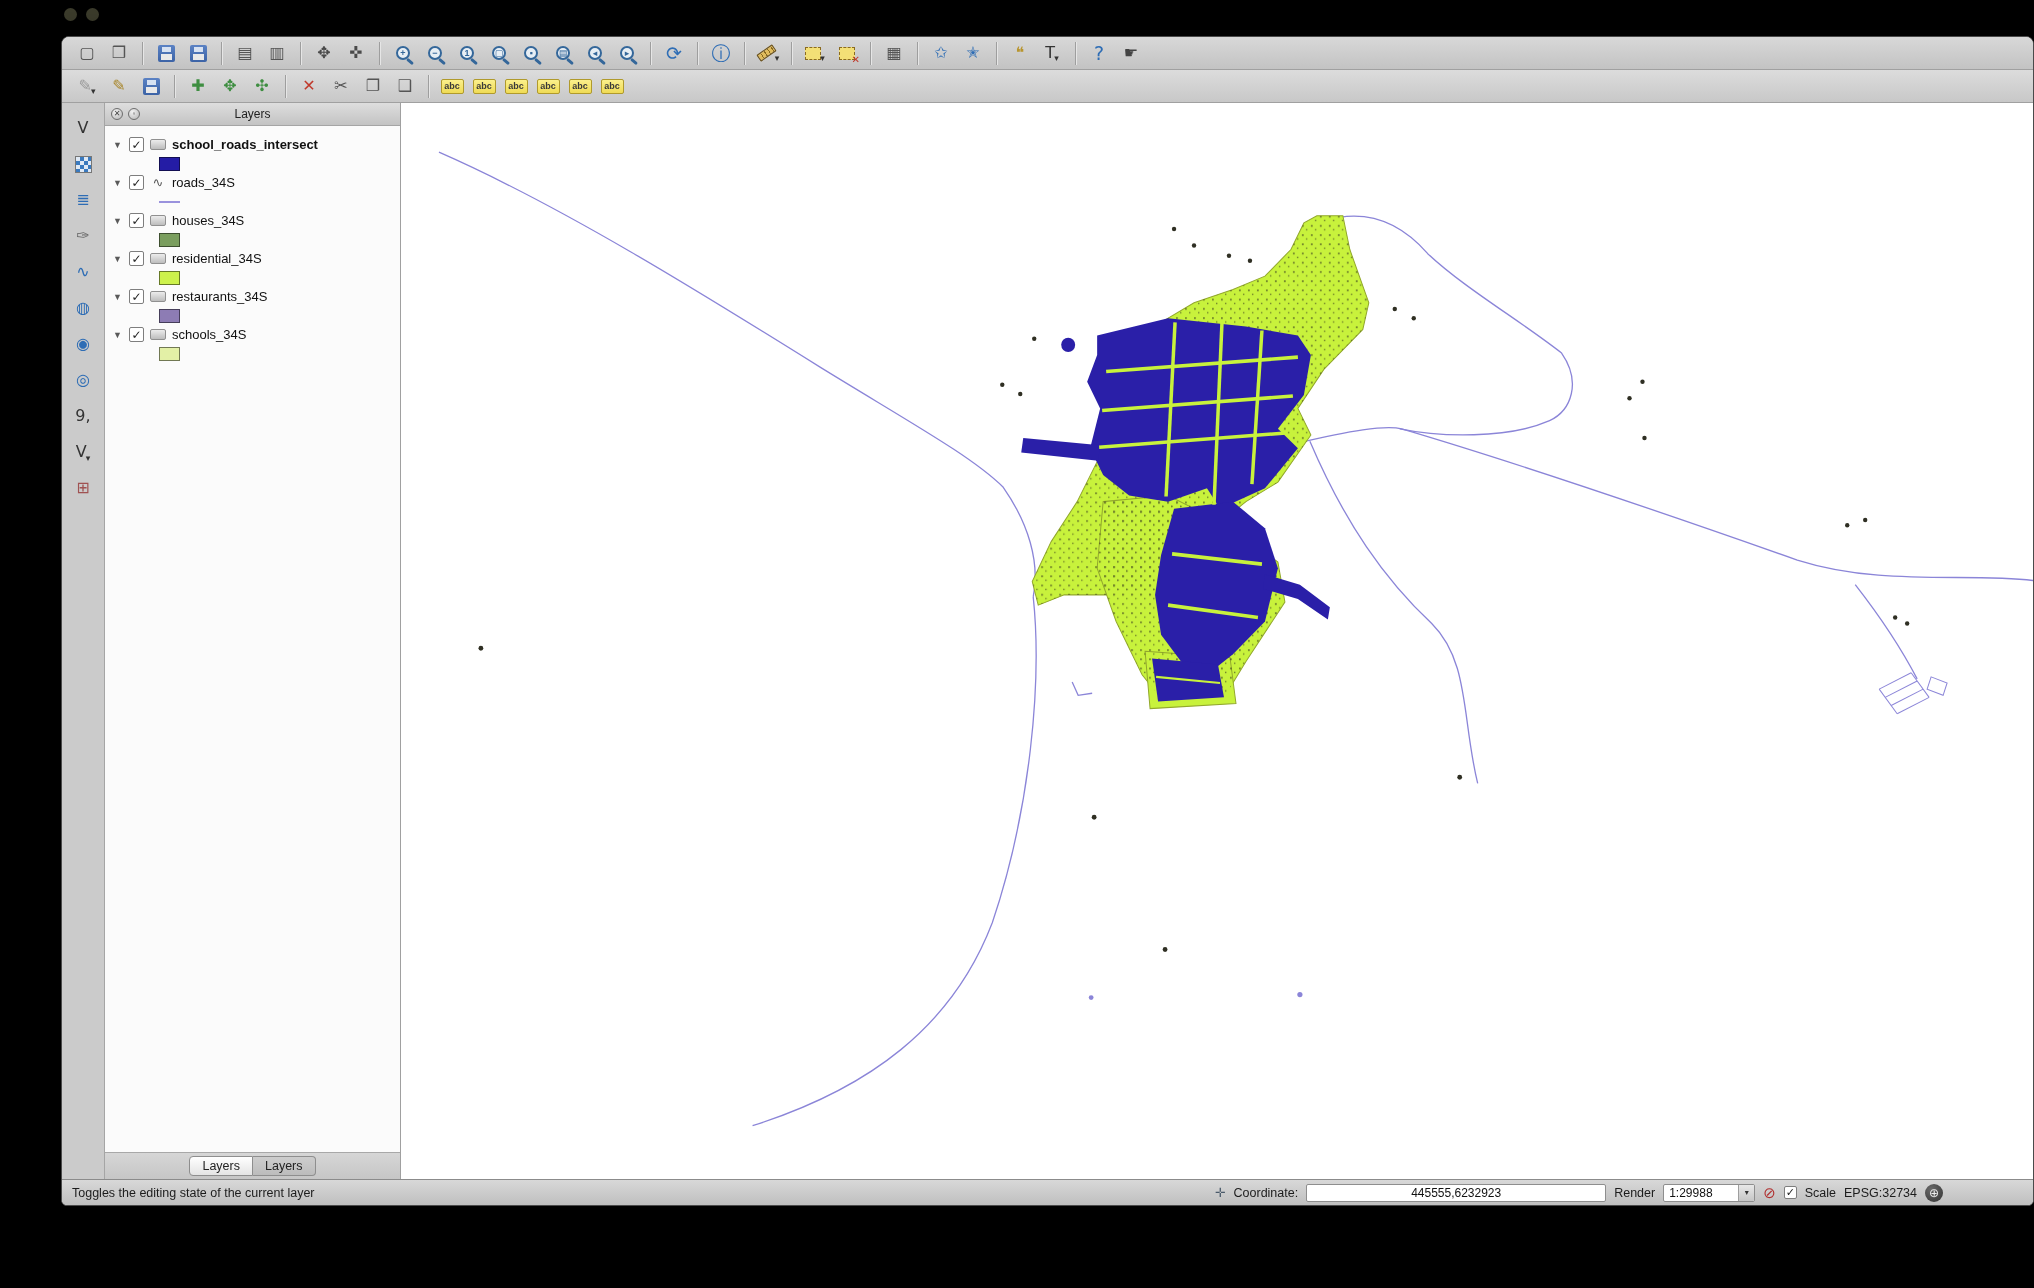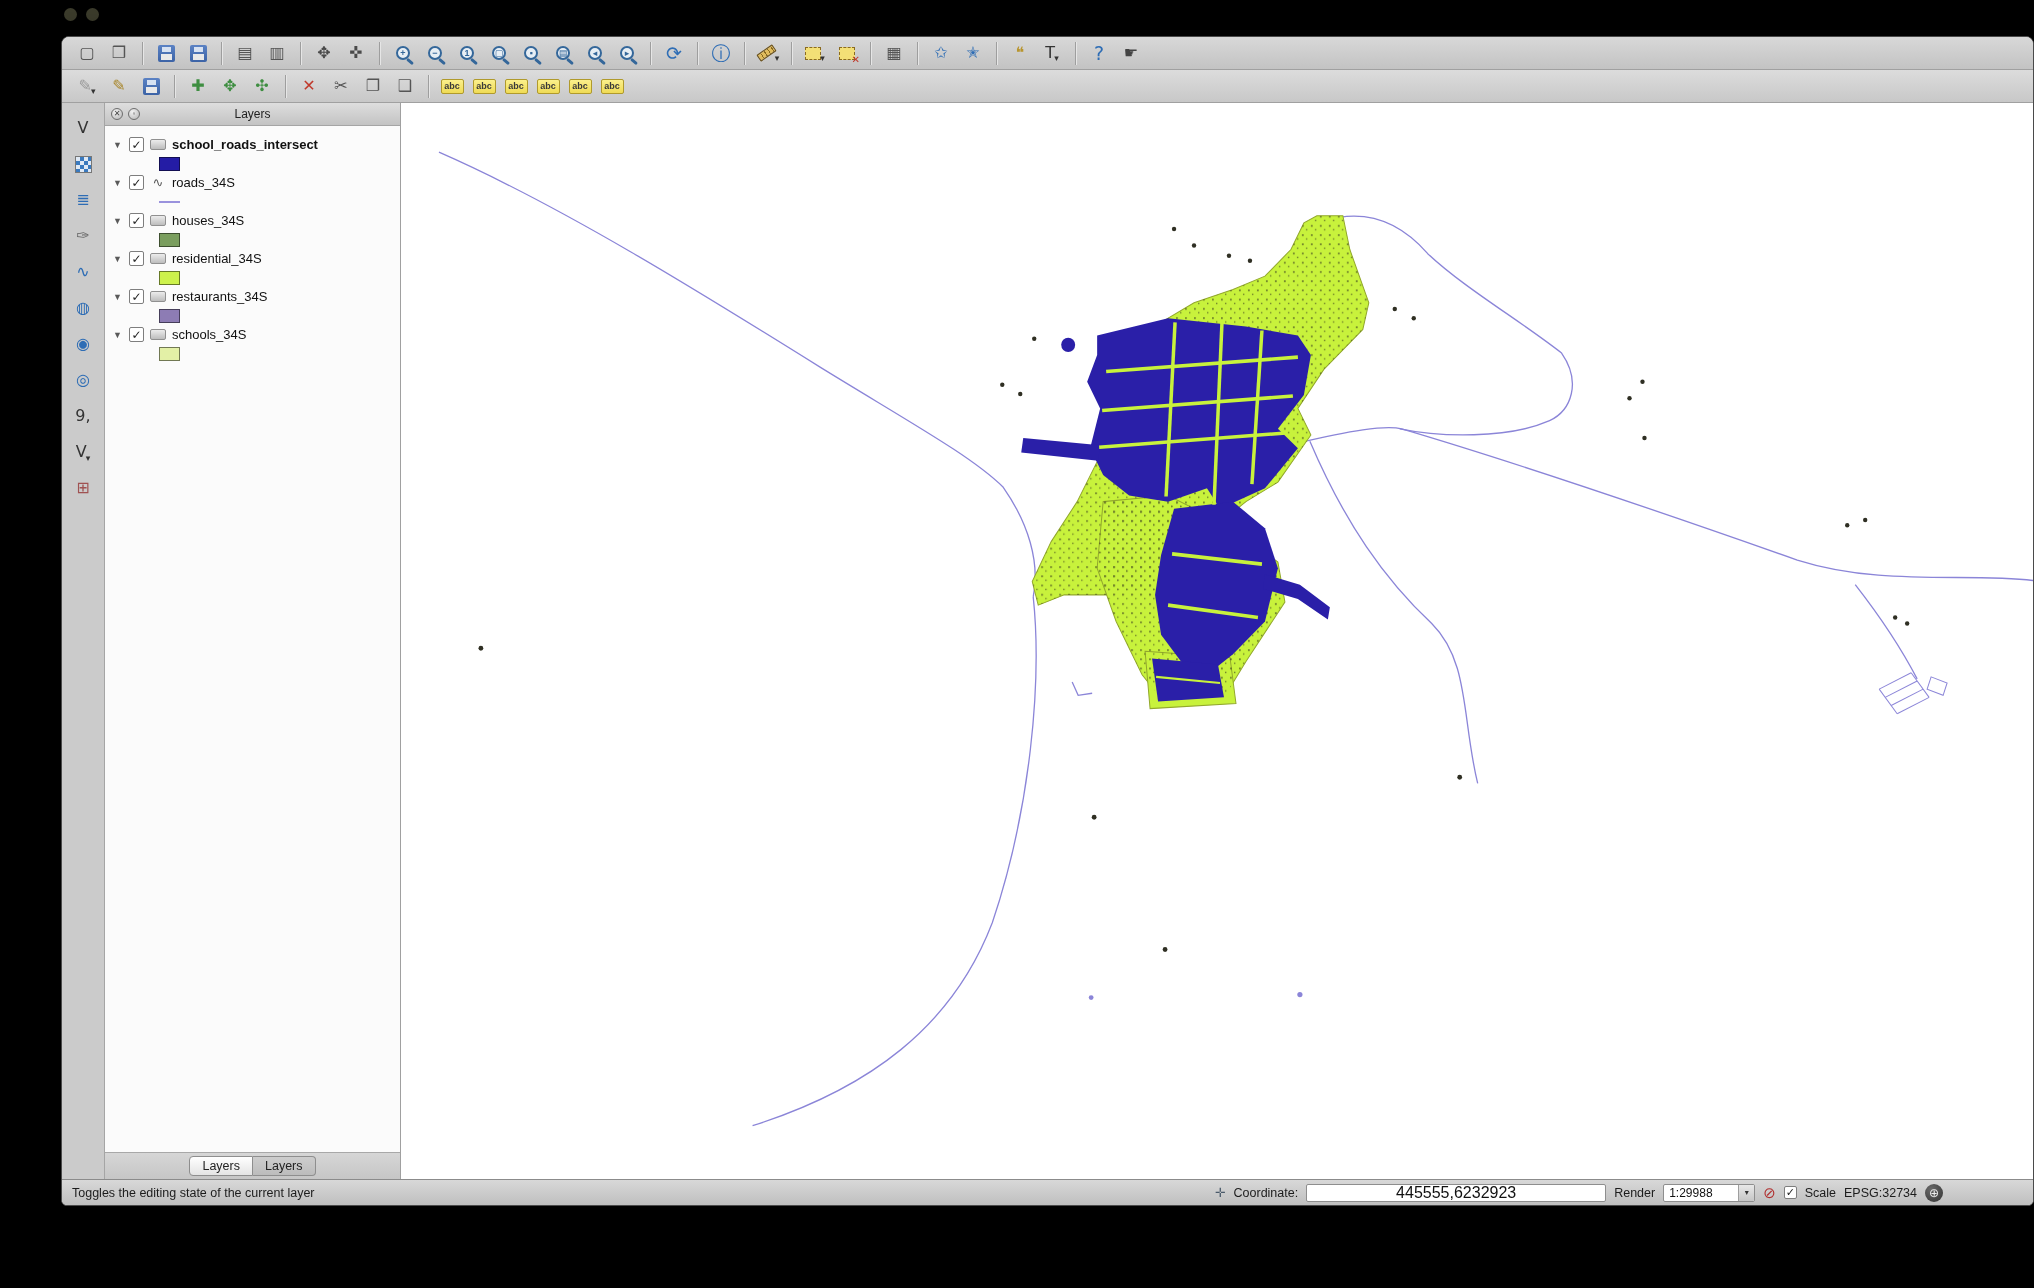--- a/index.html
+++ b/index.html
@@ -88,7 +88,7 @@
   .sb-right { margin-left:auto; display:flex; align-items:center; gap:8px; }
   .sb-icon { font-size:13px; color:#4a5a6a; font-family:"DejaVu Sans",sans-serif; }
   .coord-input { width:300px; height:18px; border:1px solid #8e8e8e; border-radius:2px; background:#fff; text-align:center;
-                 font-size:16px; font-family:"Liberation Sans",sans-serif; color:#111; }
+                 font-size:12px; font-family:"Liberation Sans",sans-serif; color:#111; }
   .combo { display:flex; align-items:stretch; height:18px; border:1px solid #8e8e8e; border-radius:2px; background:#fff; overflow:hidden; }
   .combo-text { width:74px; font-size:12px; display:flex; align-items:center; padding-left:5px; color:#111; }
   .combo-arrow { width:16px; background:linear-gradient(#e8e8e8,#c6c6c6); border-left:1px solid #9e9e9e; display:flex;

